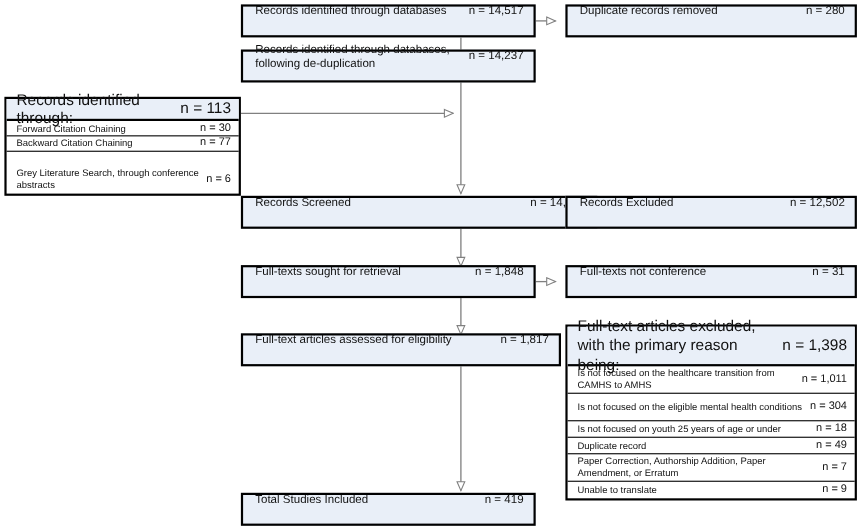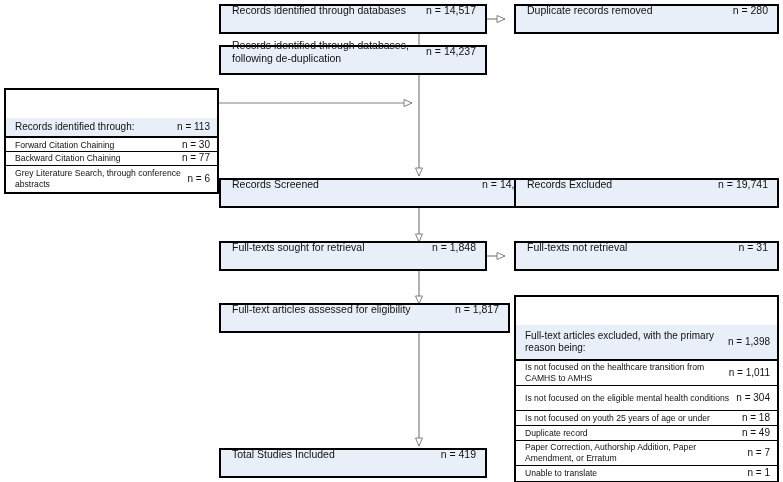--- a/index.html
+++ b/index.html
@@ -73,9 +73,8 @@
   }
   .tbl .row.head {
     background: #e9eff8;
-    font-size: 10px;
+    font-size: 14px;
     border-bottom: 2px solid #000000;
-    margin-top: 28px;
   }
   .tbl .row .label {
     flex: 1 1 auto;

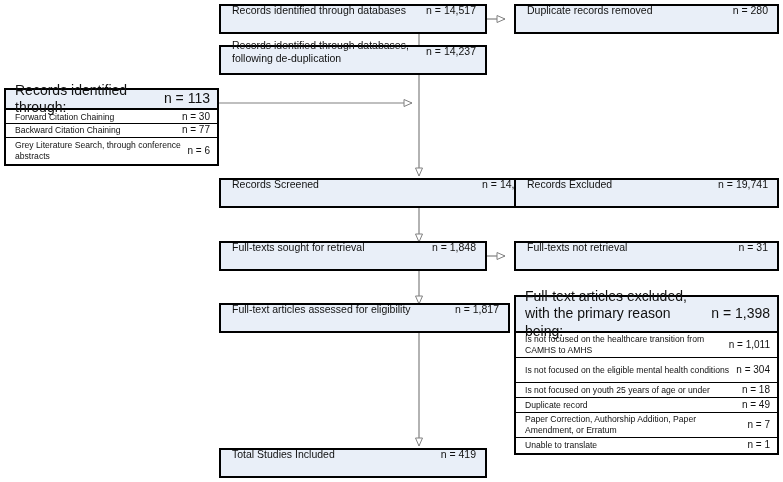--- a/index.html
+++ b/index.html
@@ -156,7 +156,7 @@
       <span class="label">Backward Citation Chaining</span>
       <span class="value">n = 77</span>
     </div>
-    <div class="row sub" style="height:26px;">
+    <div class="row sub" style="height:26px;margin-top:12px;">
       <span class="label">Grey Literature Search, through conference abstracts</span>
       <span class="value">n = 6</span>
     </div>

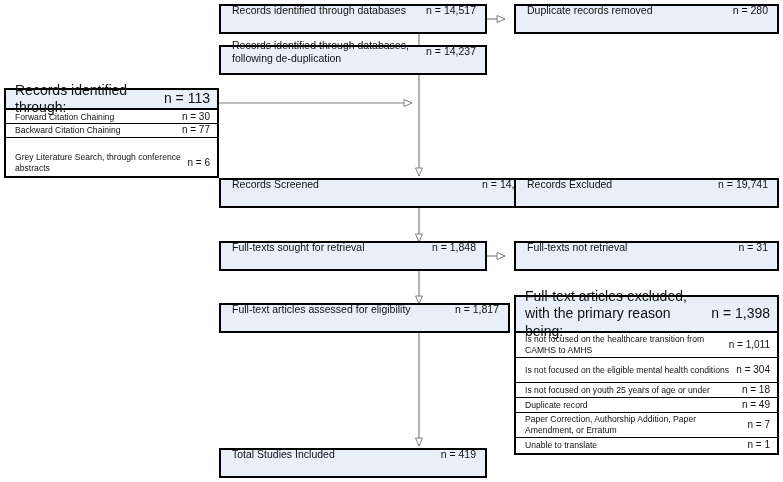--- a/index.html
+++ b/index.html
@@ -169,7 +169,7 @@
 
   <div class="box" style="left:514px; top:178px; width:265px; height:30px;">
     <span class="label">Records Excluded</span>
-    <span class="value">n = 19,741</span>
+    <span class="value">n = 12,502</span>
   </div>
 
   <div class="box" style="left:219px; top:241px; width:268px; height:30px;">

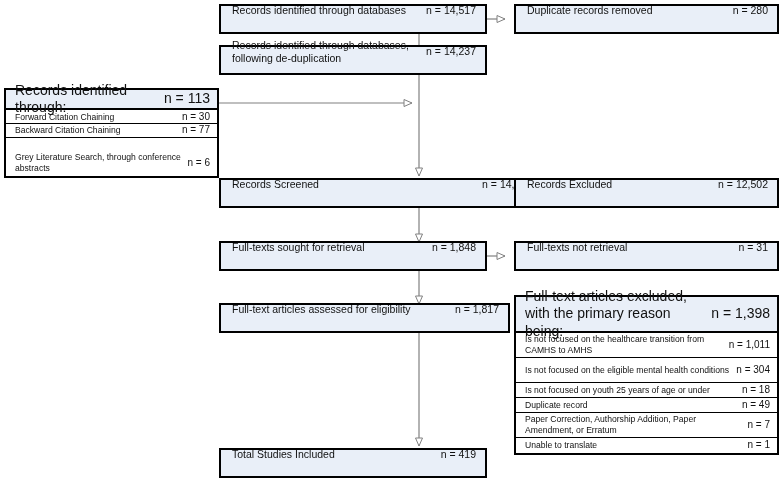--- a/index.html
+++ b/index.html
@@ -178,7 +178,7 @@
   </div>
 
   <div class="box" style="left:514px; top:241px; width:265px; height:30px;">
-    <span class="label">Full-texts not retrieval</span>
+    <span class="label">Full-texts not conference</span>
     <span class="value">n = 31</span>
   </div>
 

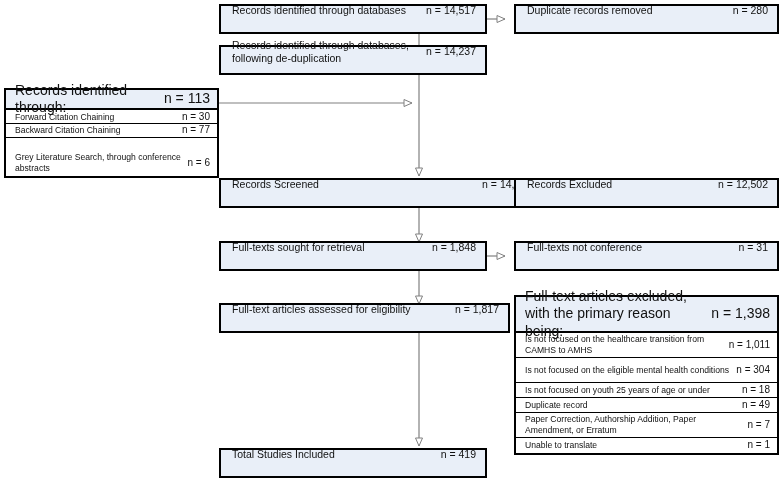--- a/index.html
+++ b/index.html
@@ -214,7 +214,7 @@
     </div>
     <div class="row sub" style="height:15px;">
       <span class="label">Unable to translate</span>
-      <span class="value">n = 1</span>
+      <span class="value">n = 9</span>
     </div>
   </div>
 

